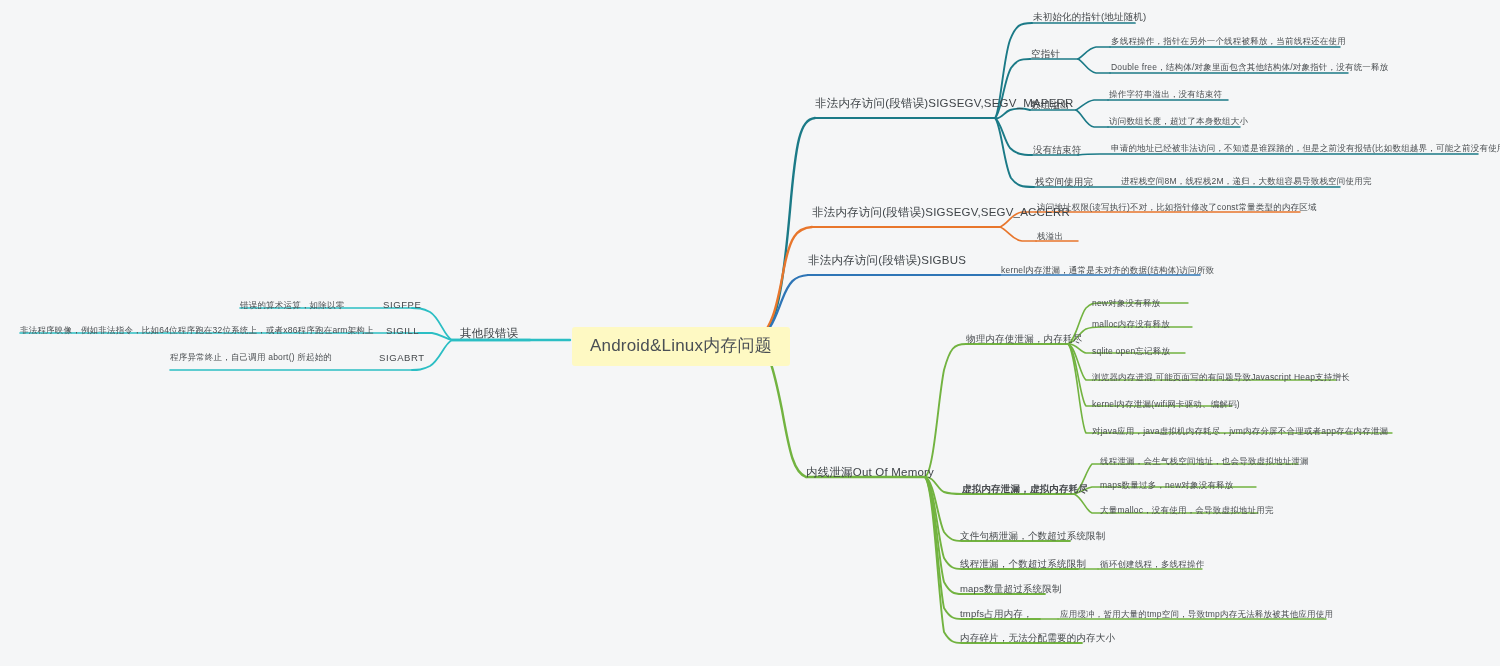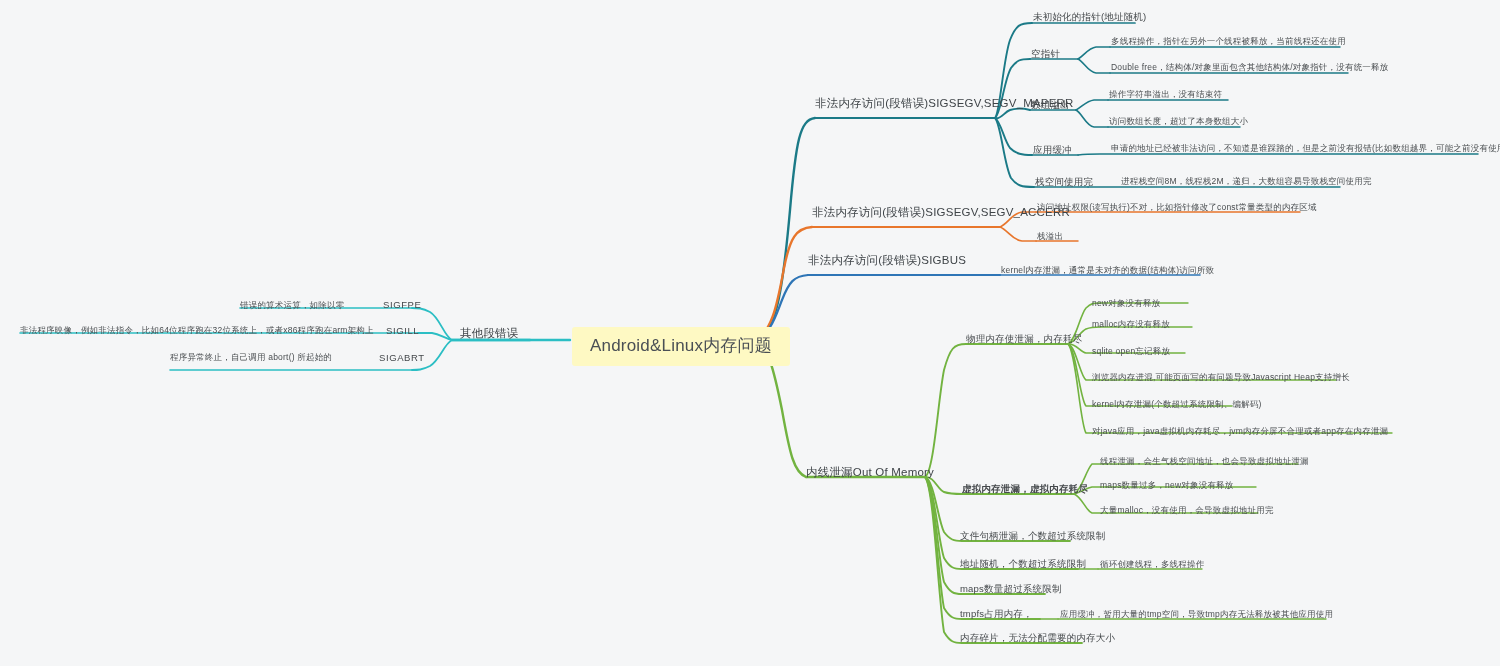--- a/index.html
+++ b/index.html
@@ -161,7 +161,7 @@
 <div class="node lvl3" style="left:1109px; top:90px;">操作字符串溢出，没有结束符</div>
 <div class="node lvl3" style="left:1109px; top:117px;">访问数组长度，超过了本身数组大小</div>
 
-<div class="node lvl2" style="left:1033px; top:145px;">应用缓冲</div>
+<div class="node lvl2" style="left:1033px; top:145px;">没有结束符</div>
 <div class="node lvl3" style="left:1111px; top:144px;">申请的地址已经被非法访问，不知道是谁踩踏的，但是之前没有报错(比如数组越界，可能之前没有使用)</div>
 
 <div class="node lvl2" style="left:1035px; top:177px;">栈空间使用完</div>

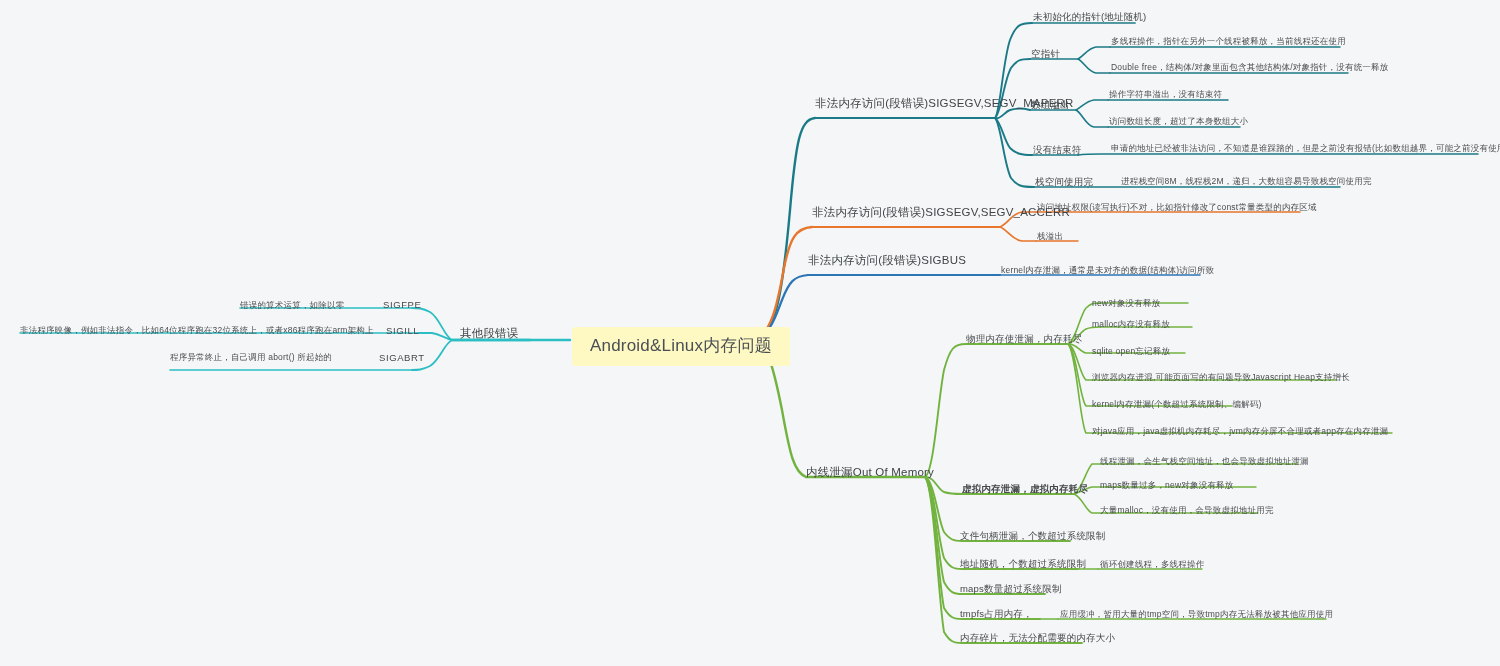--- a/index.html
+++ b/index.html
@@ -192,7 +192,7 @@
 <div class="node lvl3" style="left:1092px; top:320px;">malloc内存没有释放</div>
 <div class="node lvl3" style="left:1092px; top:347px;">sqlite open忘记释放</div>
 <div class="node lvl3" style="left:1092px; top:373px;">浏览器内存进混,可能页面写的有问题导致Javascript Heap支持增长</div>
-<div class="node lvl3" style="left:1092px; top:400px;">kernel内存泄漏(个数超过系统限制、编解码)</div>
+<div class="node lvl3" style="left:1092px; top:400px;">kernel内存泄漏(wifi网卡驱动、编解码)</div>
 <div class="node lvl3" style="left:1092px; top:427px;">对java应用，java虚拟机内存耗尽，jvm内存分屏不合理或者app存在内存泄漏</div>
 
 <div class="node lvl2" style="left:962px; top:484px;font-weight:bold;">虚拟内存泄漏，虚拟内存耗尽</div>

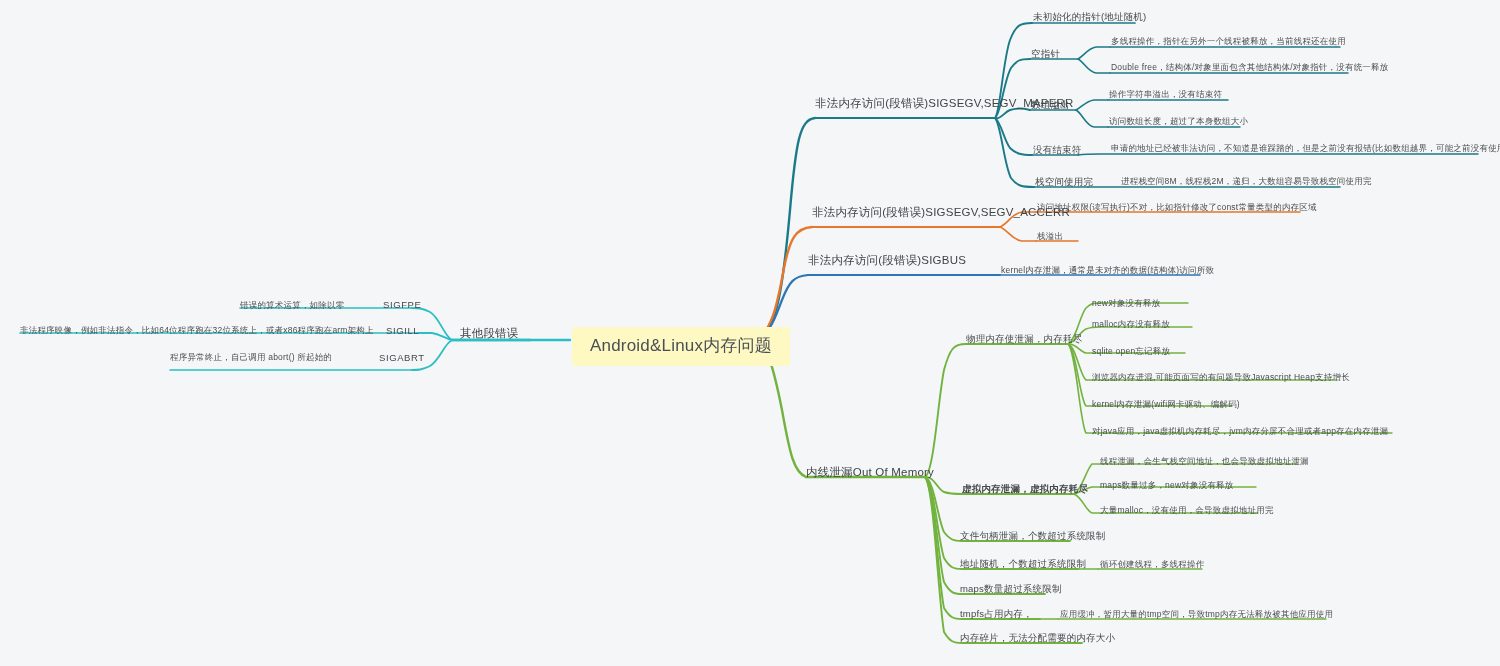--- a/index.html
+++ b/index.html
@@ -202,7 +202,7 @@
 
 <div class="node lvl2" style="left:960px; top:531px;">文件句柄泄漏，个数超过系统限制</div>
 
-<div class="node lvl2" style="left:960px; top:559px;">地址随机，个数超过系统限制</div>
+<div class="node lvl2" style="left:960px; top:559px;">线程泄漏，个数超过系统限制</div>
 <div class="node lvl3" style="left:1100px; top:560px;">循环创建线程，多线程操作</div>
 
 <div class="node lvl2" style="left:960px; top:584px;">maps数量超过系统限制</div>

